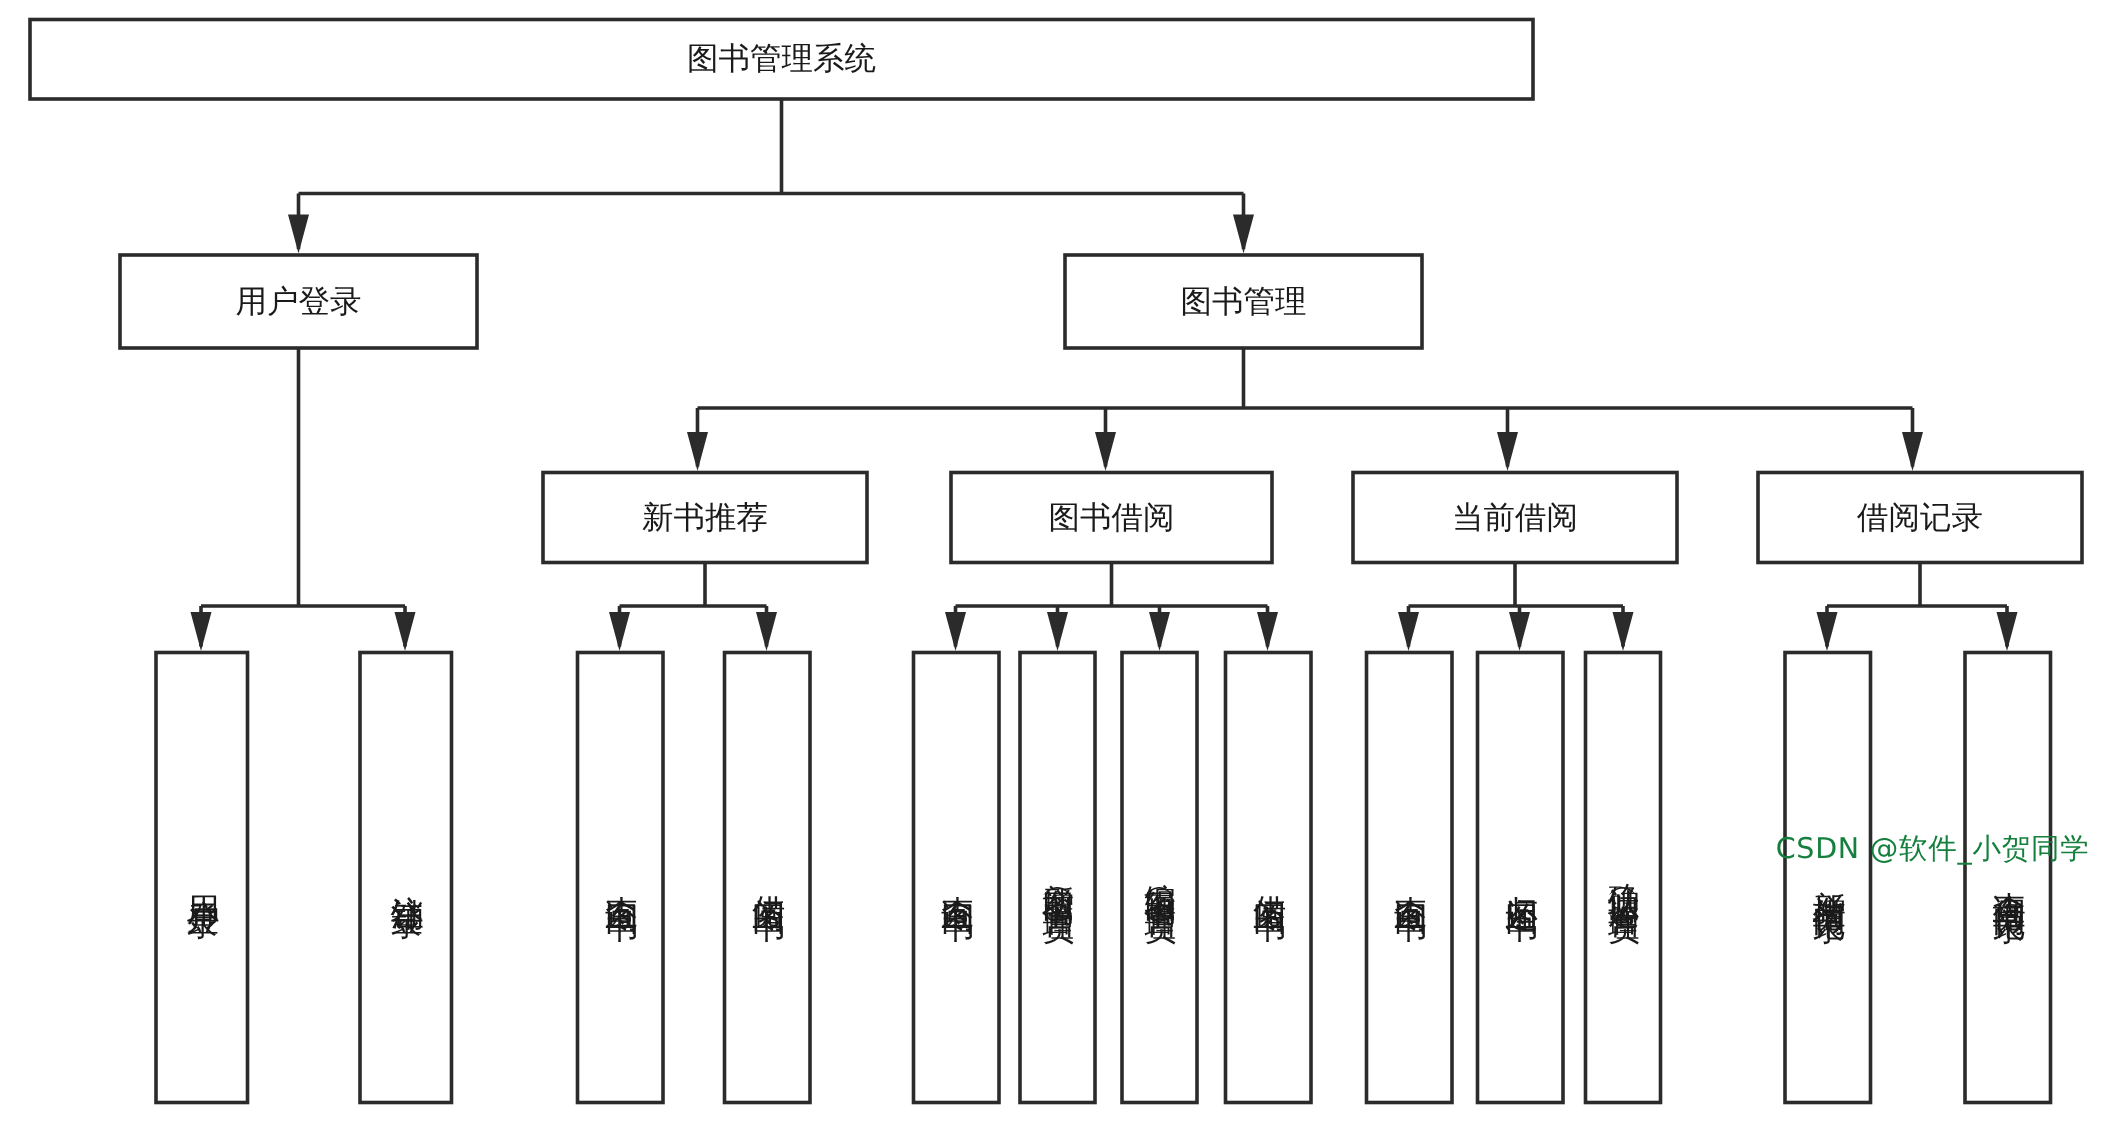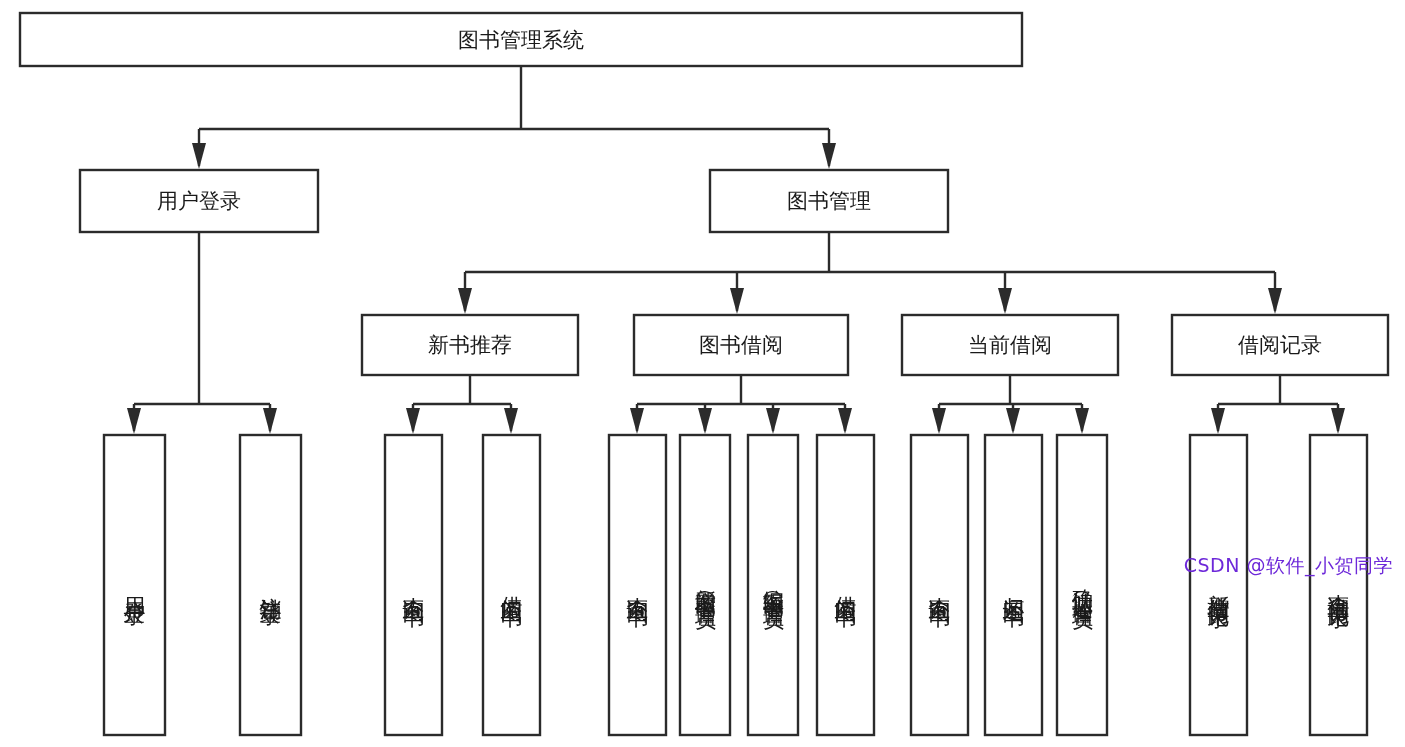--- a/index.html
+++ b/index.html
@@ -68,7 +68,7 @@
     bottom: 8px;
     font-family: "DejaVu Sans", "Liberation Sans", sans-serif;
     font-size: 19px;
-    color: #6d28d9;
+    color: #15803d;
     white-space: nowrap;
     letter-spacing: 0.5px;
   }

